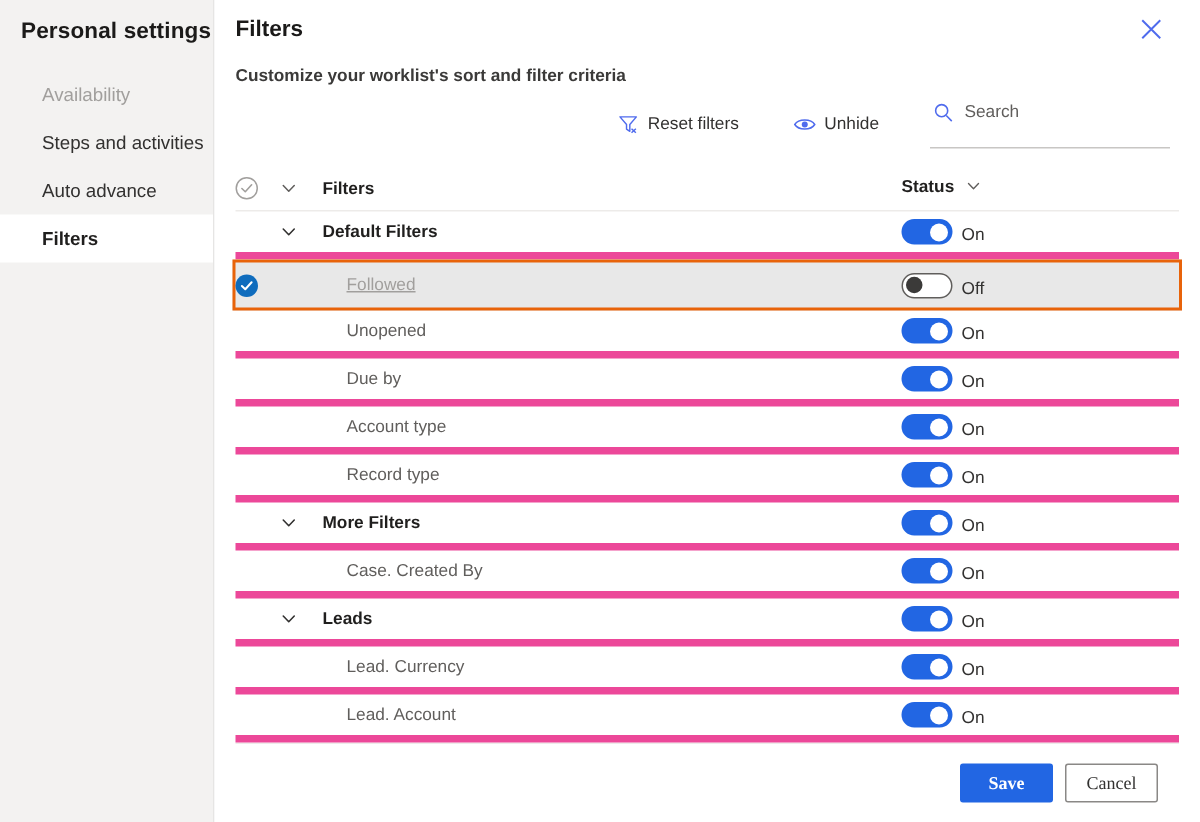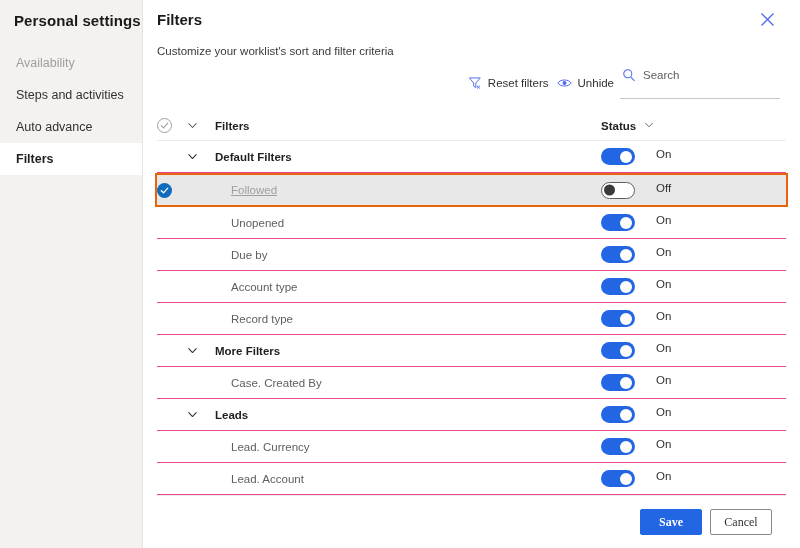--- a/index.html
+++ b/index.html
@@ -51,7 +51,7 @@
   }
   .close-btn svg { display:block; }
   .panel-sub {
-    padding: 13px 14px 0 14px; font-size: 11.5px; color: #3b3a39;
+    padding: 13px 14px 0 14px; font-size: 11.5px; color: #3b3a39; font-weight: bold;
   }
 
   

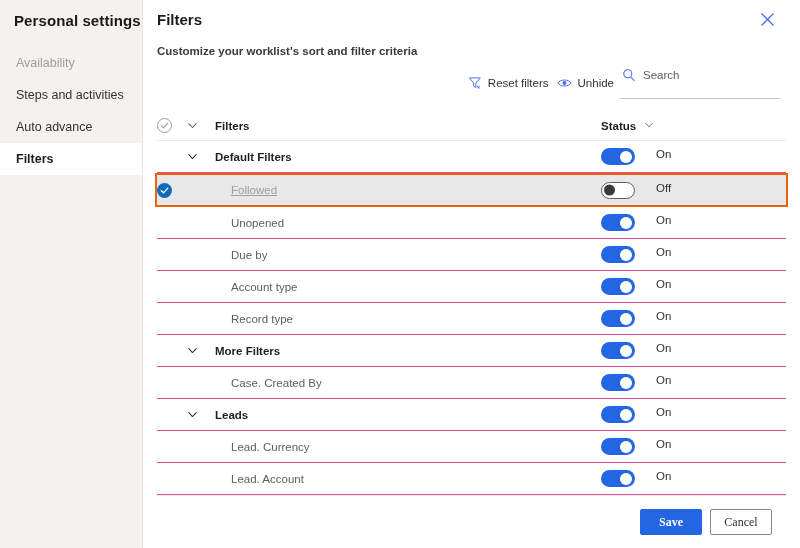--- a/index.html
+++ b/index.html
@@ -29,7 +29,7 @@
   .sidebar-list { margin-top: 18px; }
   .sidebar-item {
     height: 32px; display: flex; align-items: center;
-    padding-left: 16px; font-size: 12.5px; color: #323130;
+    padding-left: 28px; font-size: 12.5px; color: #323130;
     cursor: pointer; background: transparent; text-align: right;
   }
   .sidebar-item.disabled { color: #a19f9d; }

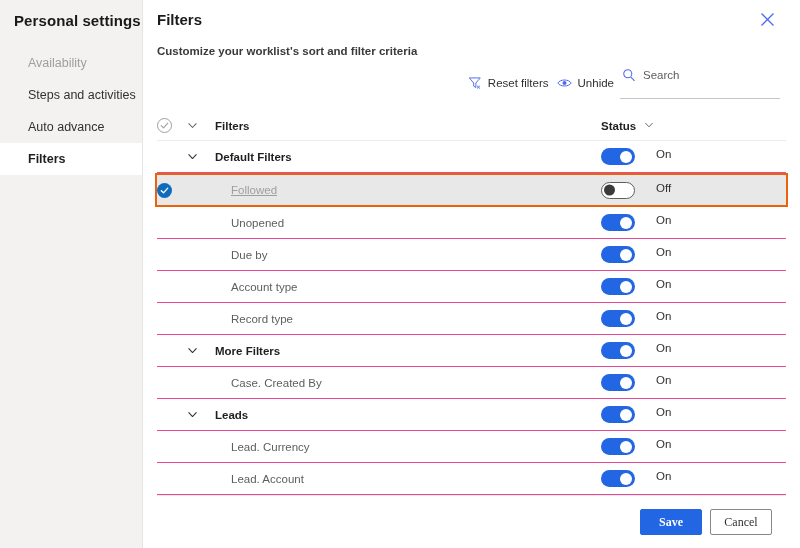--- a/index.html
+++ b/index.html
@@ -57,7 +57,7 @@
   
   .toolbar {
     display: flex; align-items: center; justify-content: flex-end;
-    gap: 4px; padding: 9px 12px 0 0; margin-right:8px;
+    gap: 32px; padding: 9px 12px 0 0; margin-right:8px;
   }
   .tool-btn {
     display:flex; align-items:center; gap:6px;

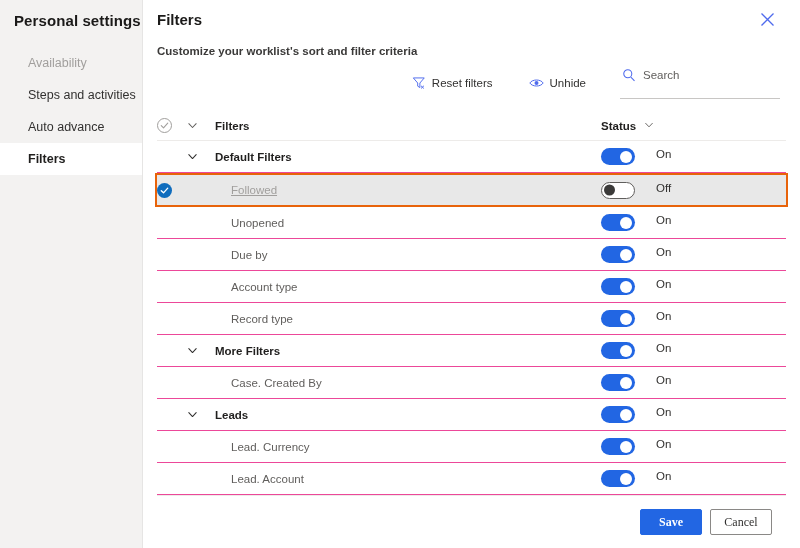--- a/index.html
+++ b/index.html
@@ -90,7 +90,7 @@
 
   .row {
     display:flex; align-items:center; height: 32px;
-    border-bottom: 1px solid #ec4899;
+    border-bottom: 5px solid #ec4899;
     font-size: 11.5px; position:relative;
   }
   .row .c-check { width: 30px; display:flex; align-items:center; }

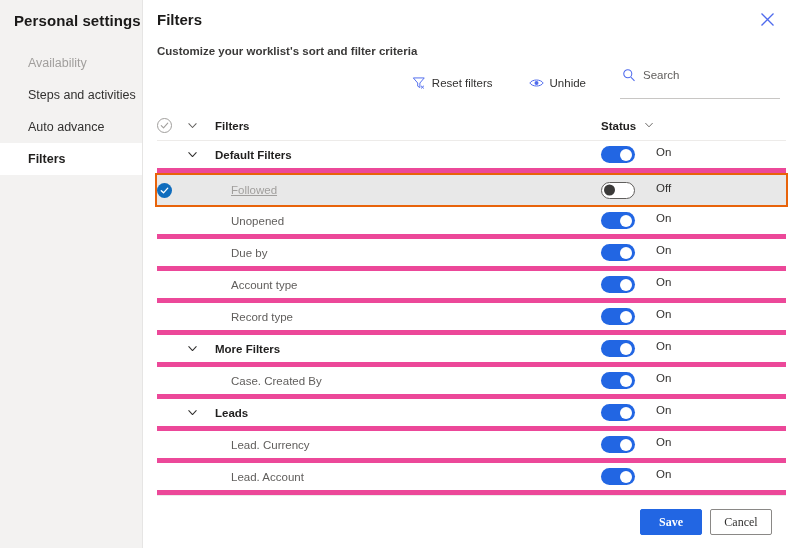--- a/index.html
+++ b/index.html
@@ -98,7 +98,7 @@
   .row .c-name  { flex:1; color:#605e5c; }
   .row.group .c-name { font-weight: 600; color:#201f1e; }
   .row .c-name.indent { padding-left: 16px; }
-  .row .c-status { width: 185px; display:flex; align-items:flex-start; gap:21px; }
+  .row .c-status { width: 185px; display:flex; align-items:flex-end; gap:6px; }
 
   .row.selected {
     background: #e8e8e8;

